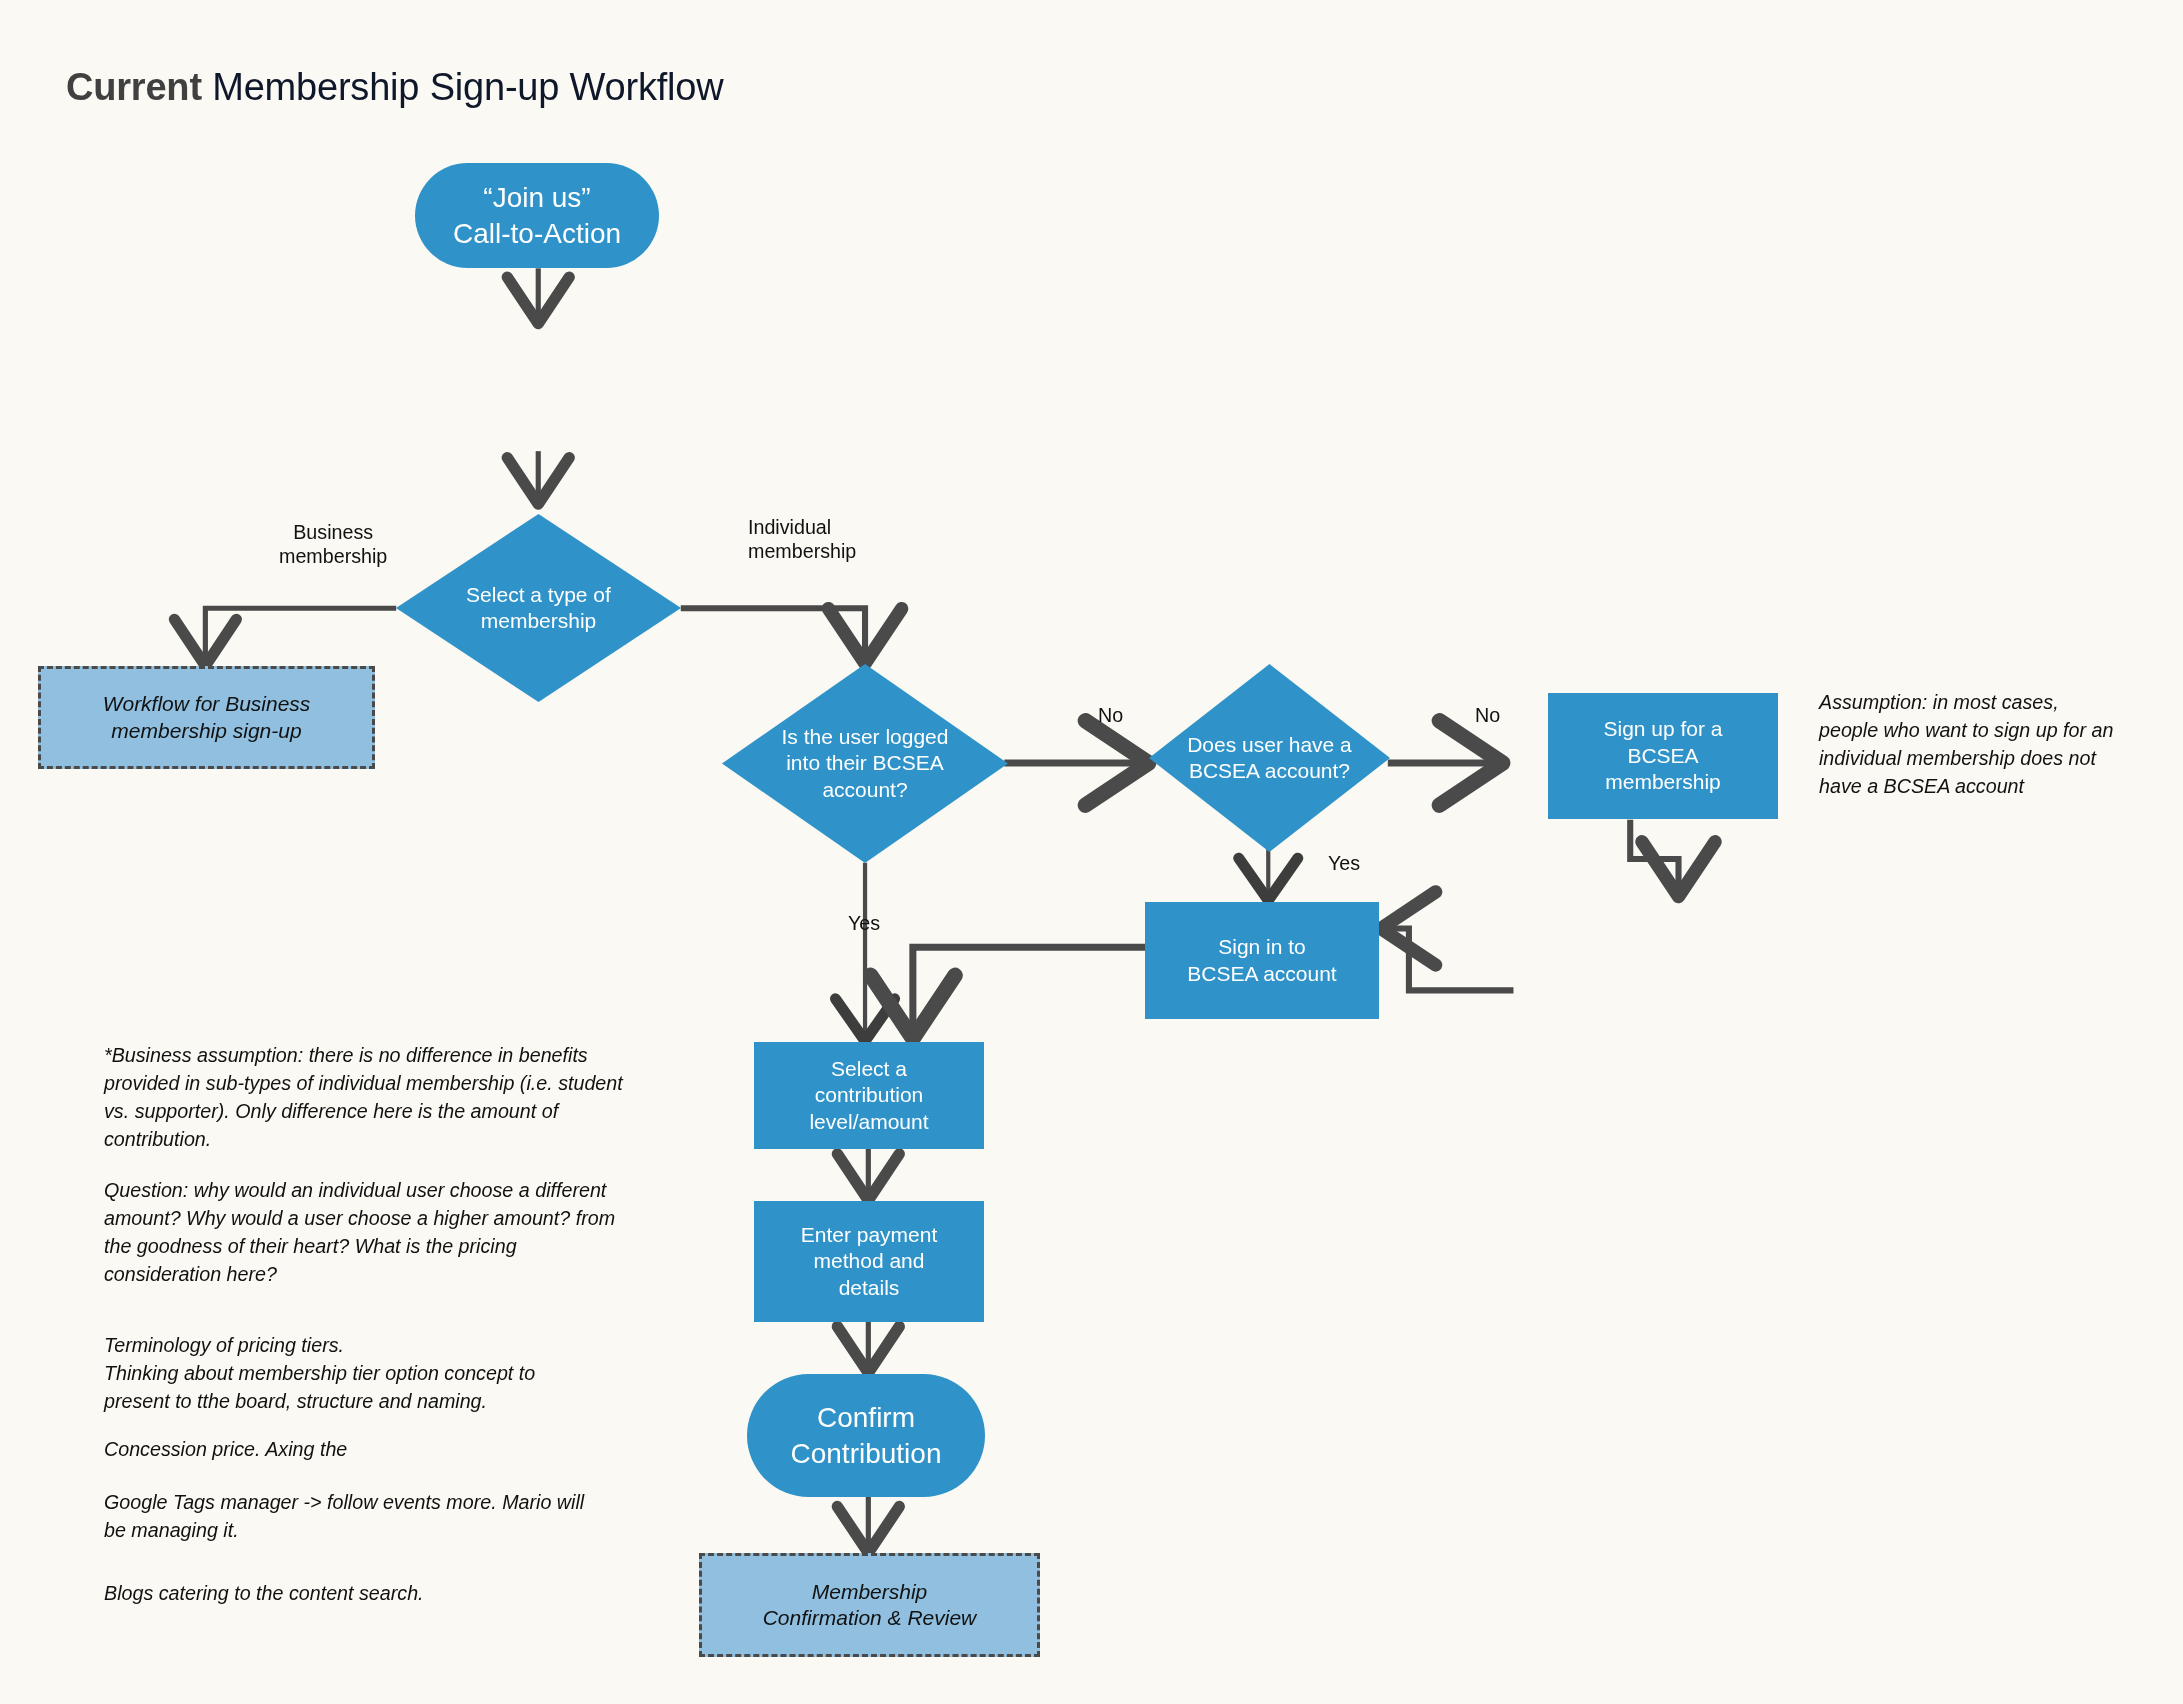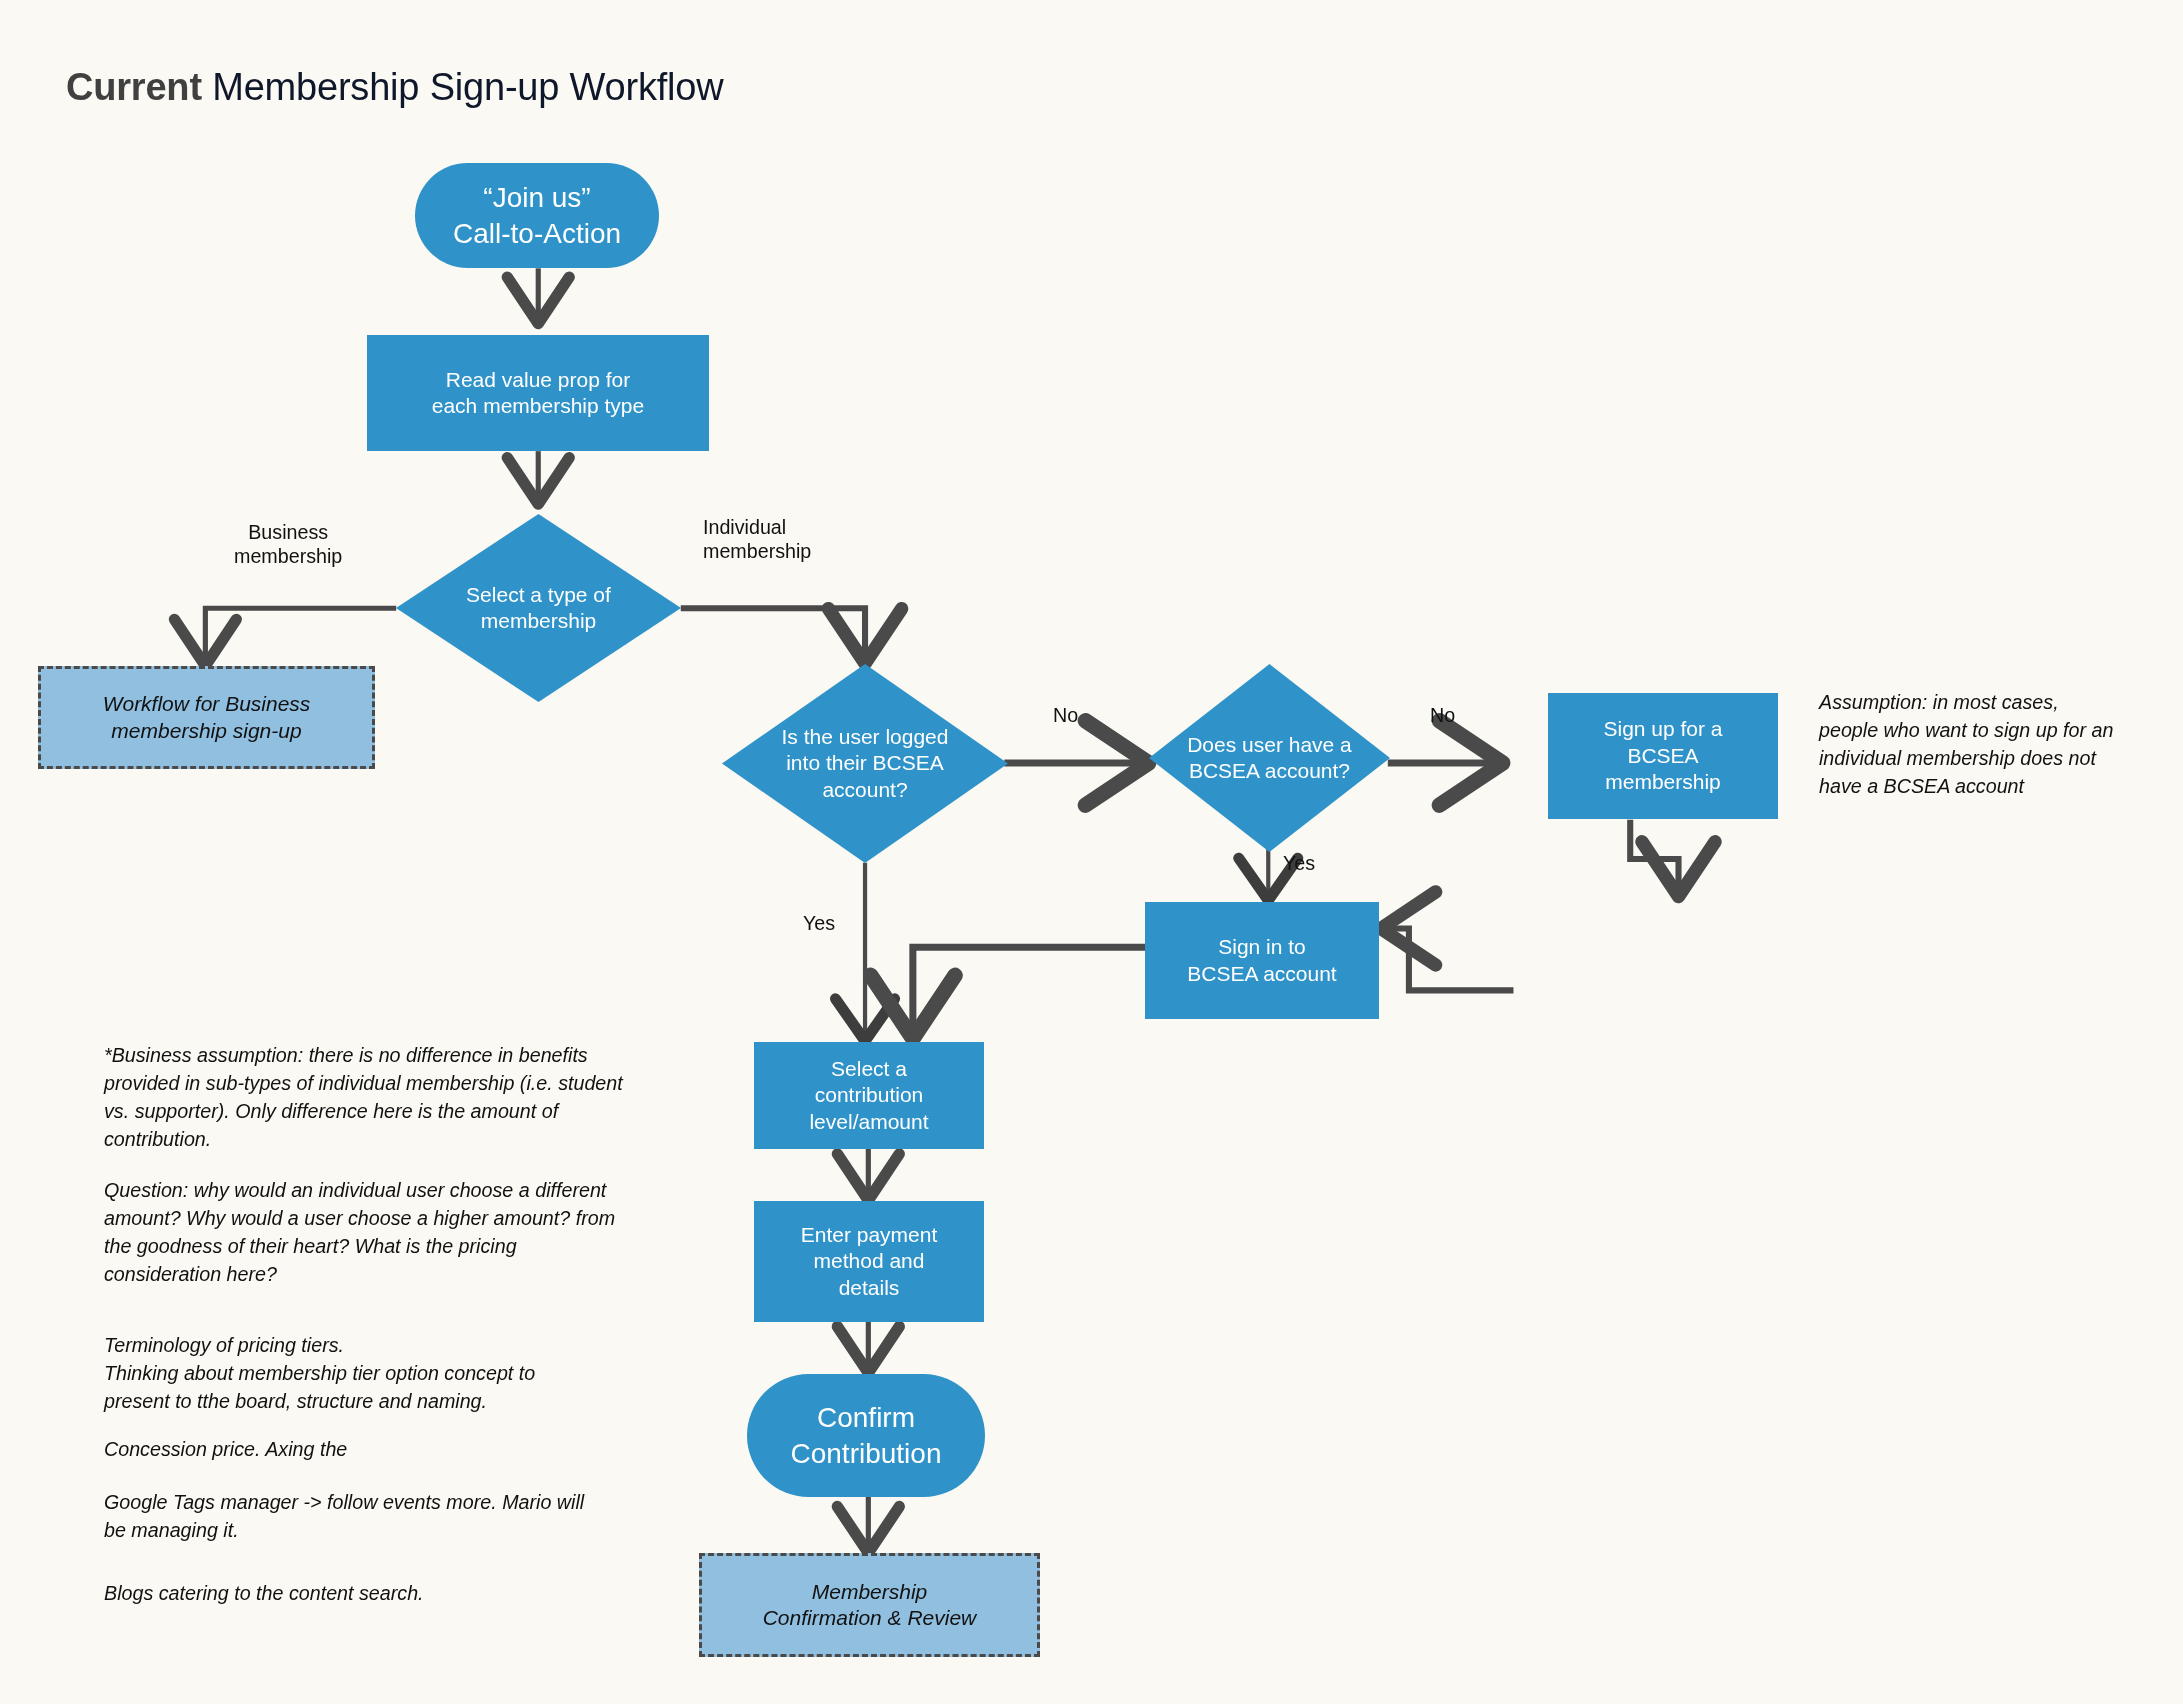--- a/index.html
+++ b/index.html
@@ -165,10 +165,6 @@
 Call-to-Action</span>
   </div>
 
-  <div class="node node-proc" style="left:367px; top:335px; width:342px; height:116px;">
-    <span style="white-space:pre-line;">Read value prop for
-each membership type</span>
-  </div>
 
   <div class="node node-dec" style="left:396px; top:514px; width:285px; height:188px;">
     <span class="dia-shape"></span>

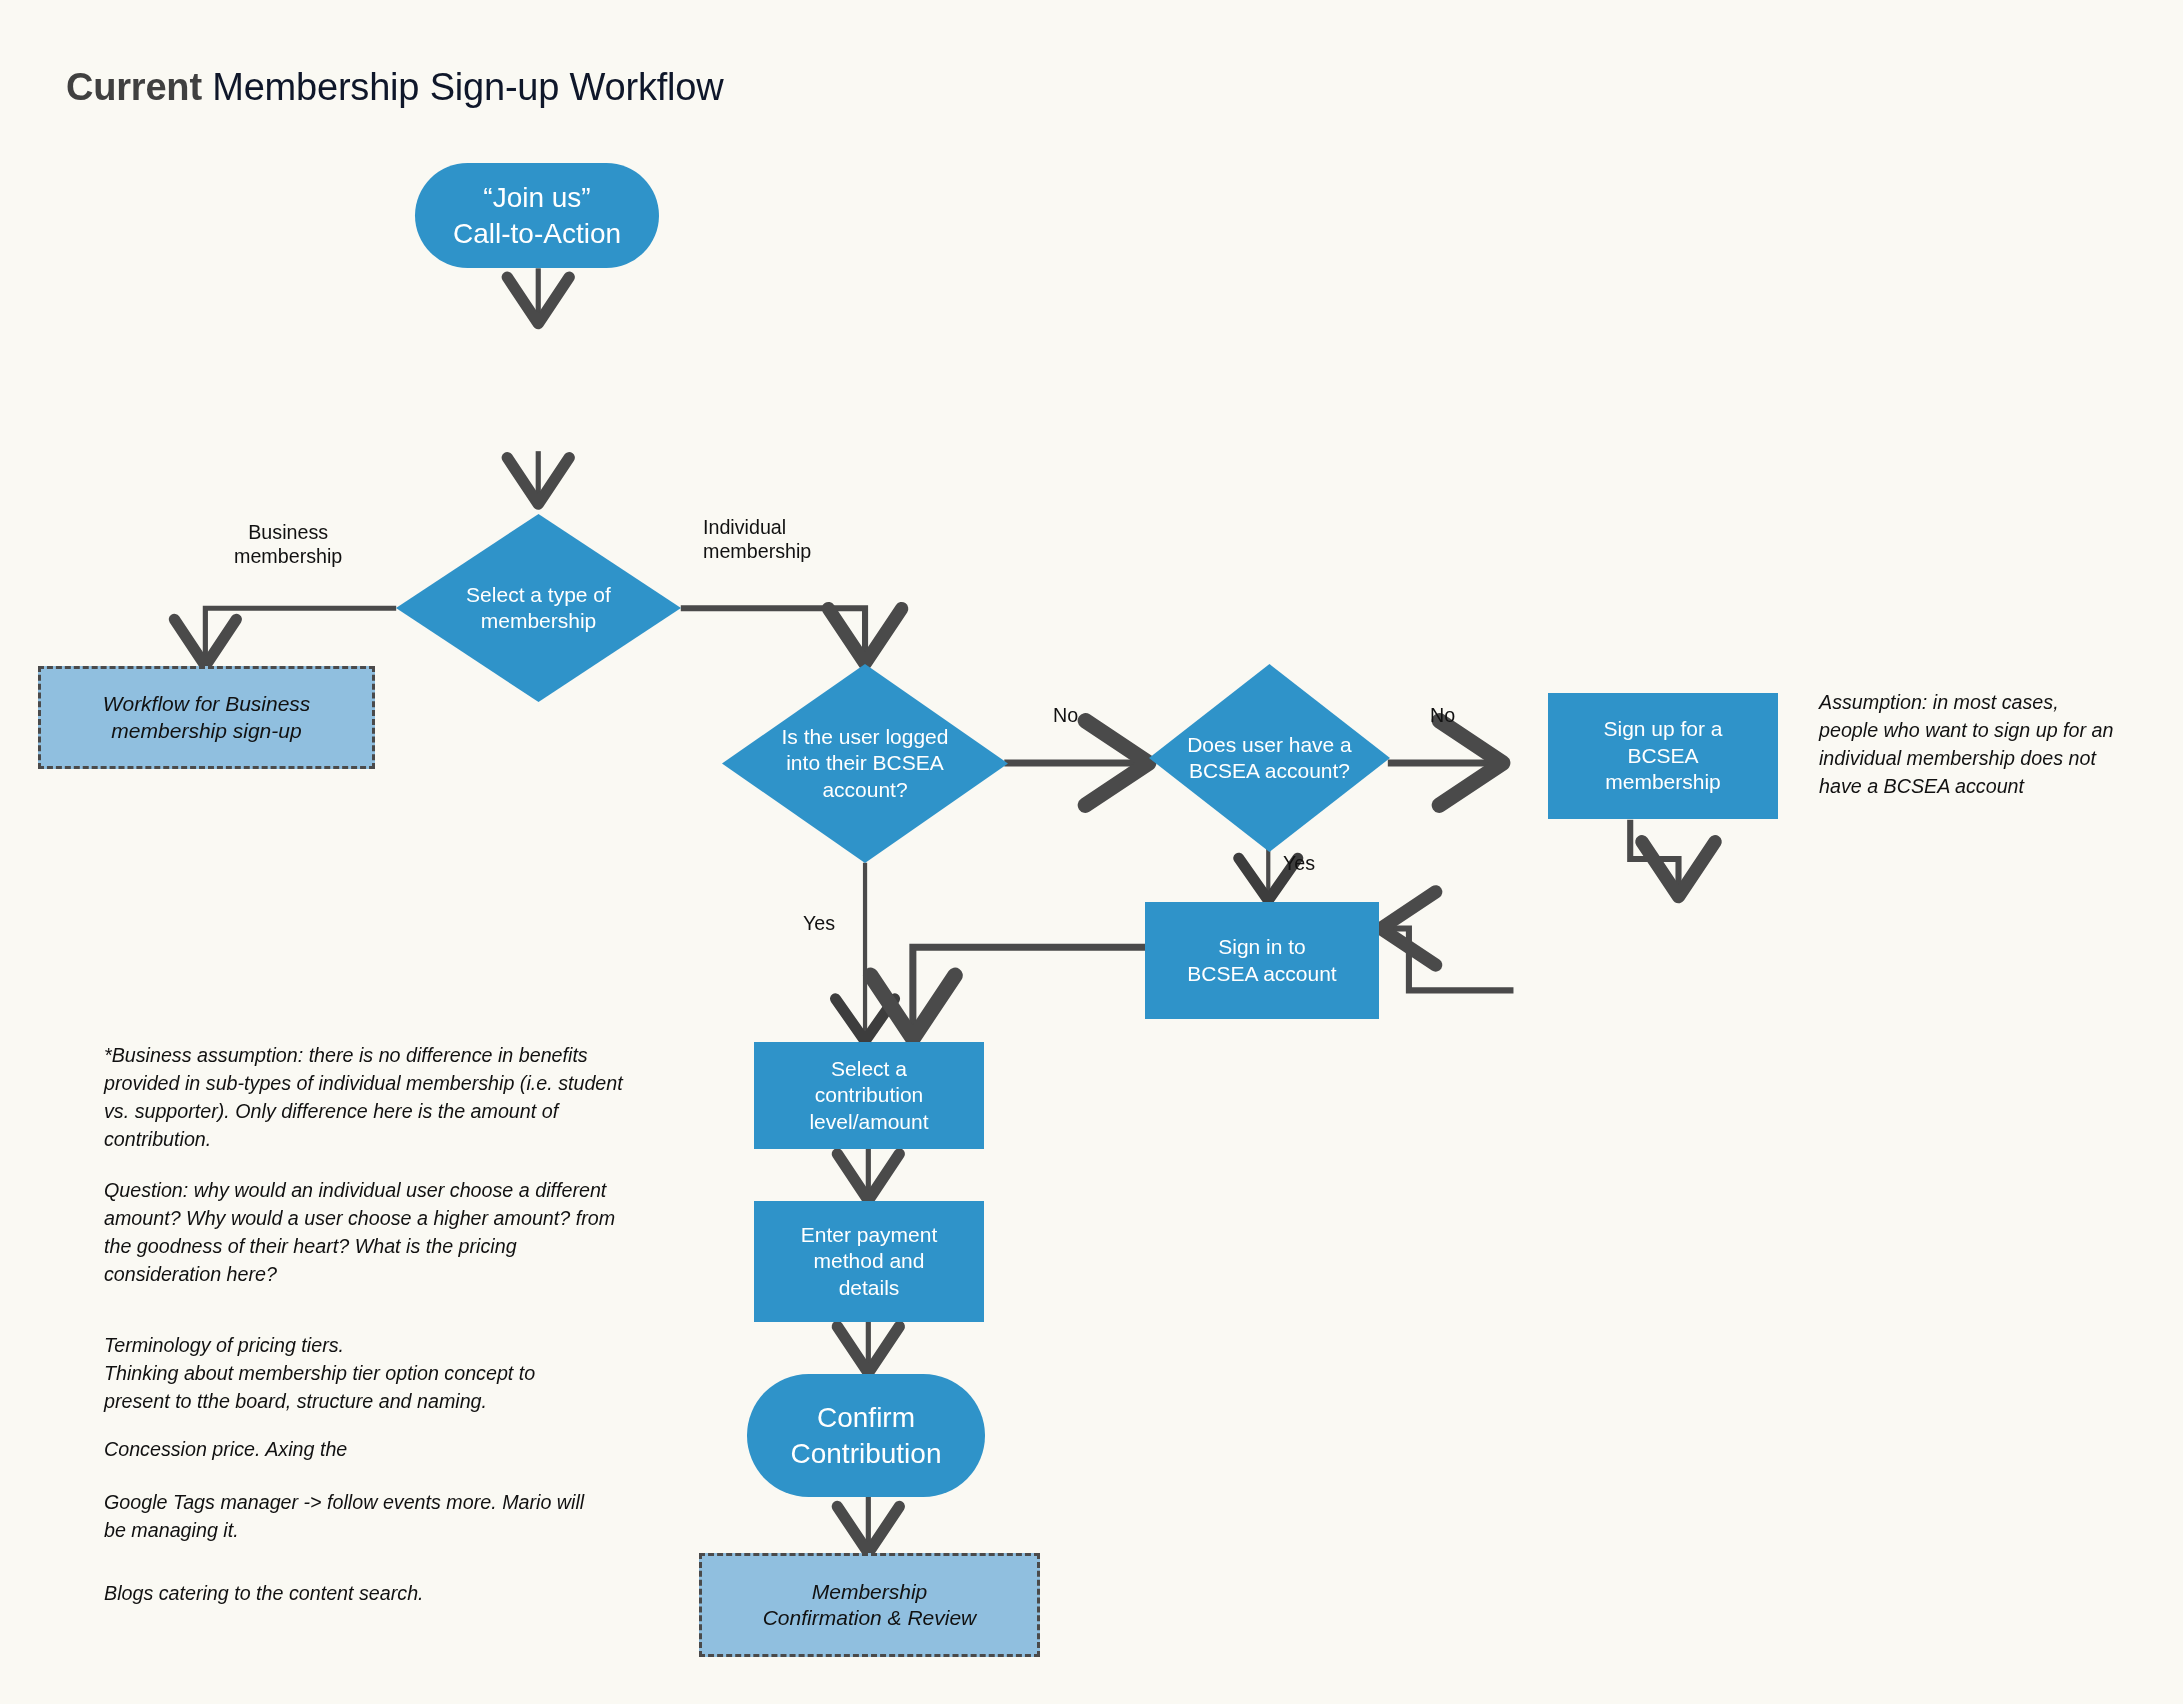--- a/index.html
+++ b/index.html
@@ -97,6 +97,7 @@
     line-height: 1.24;
     white-space: pre-line;
     text-align: left;
+    margin-left: 45px;
   }
   
   .note {

